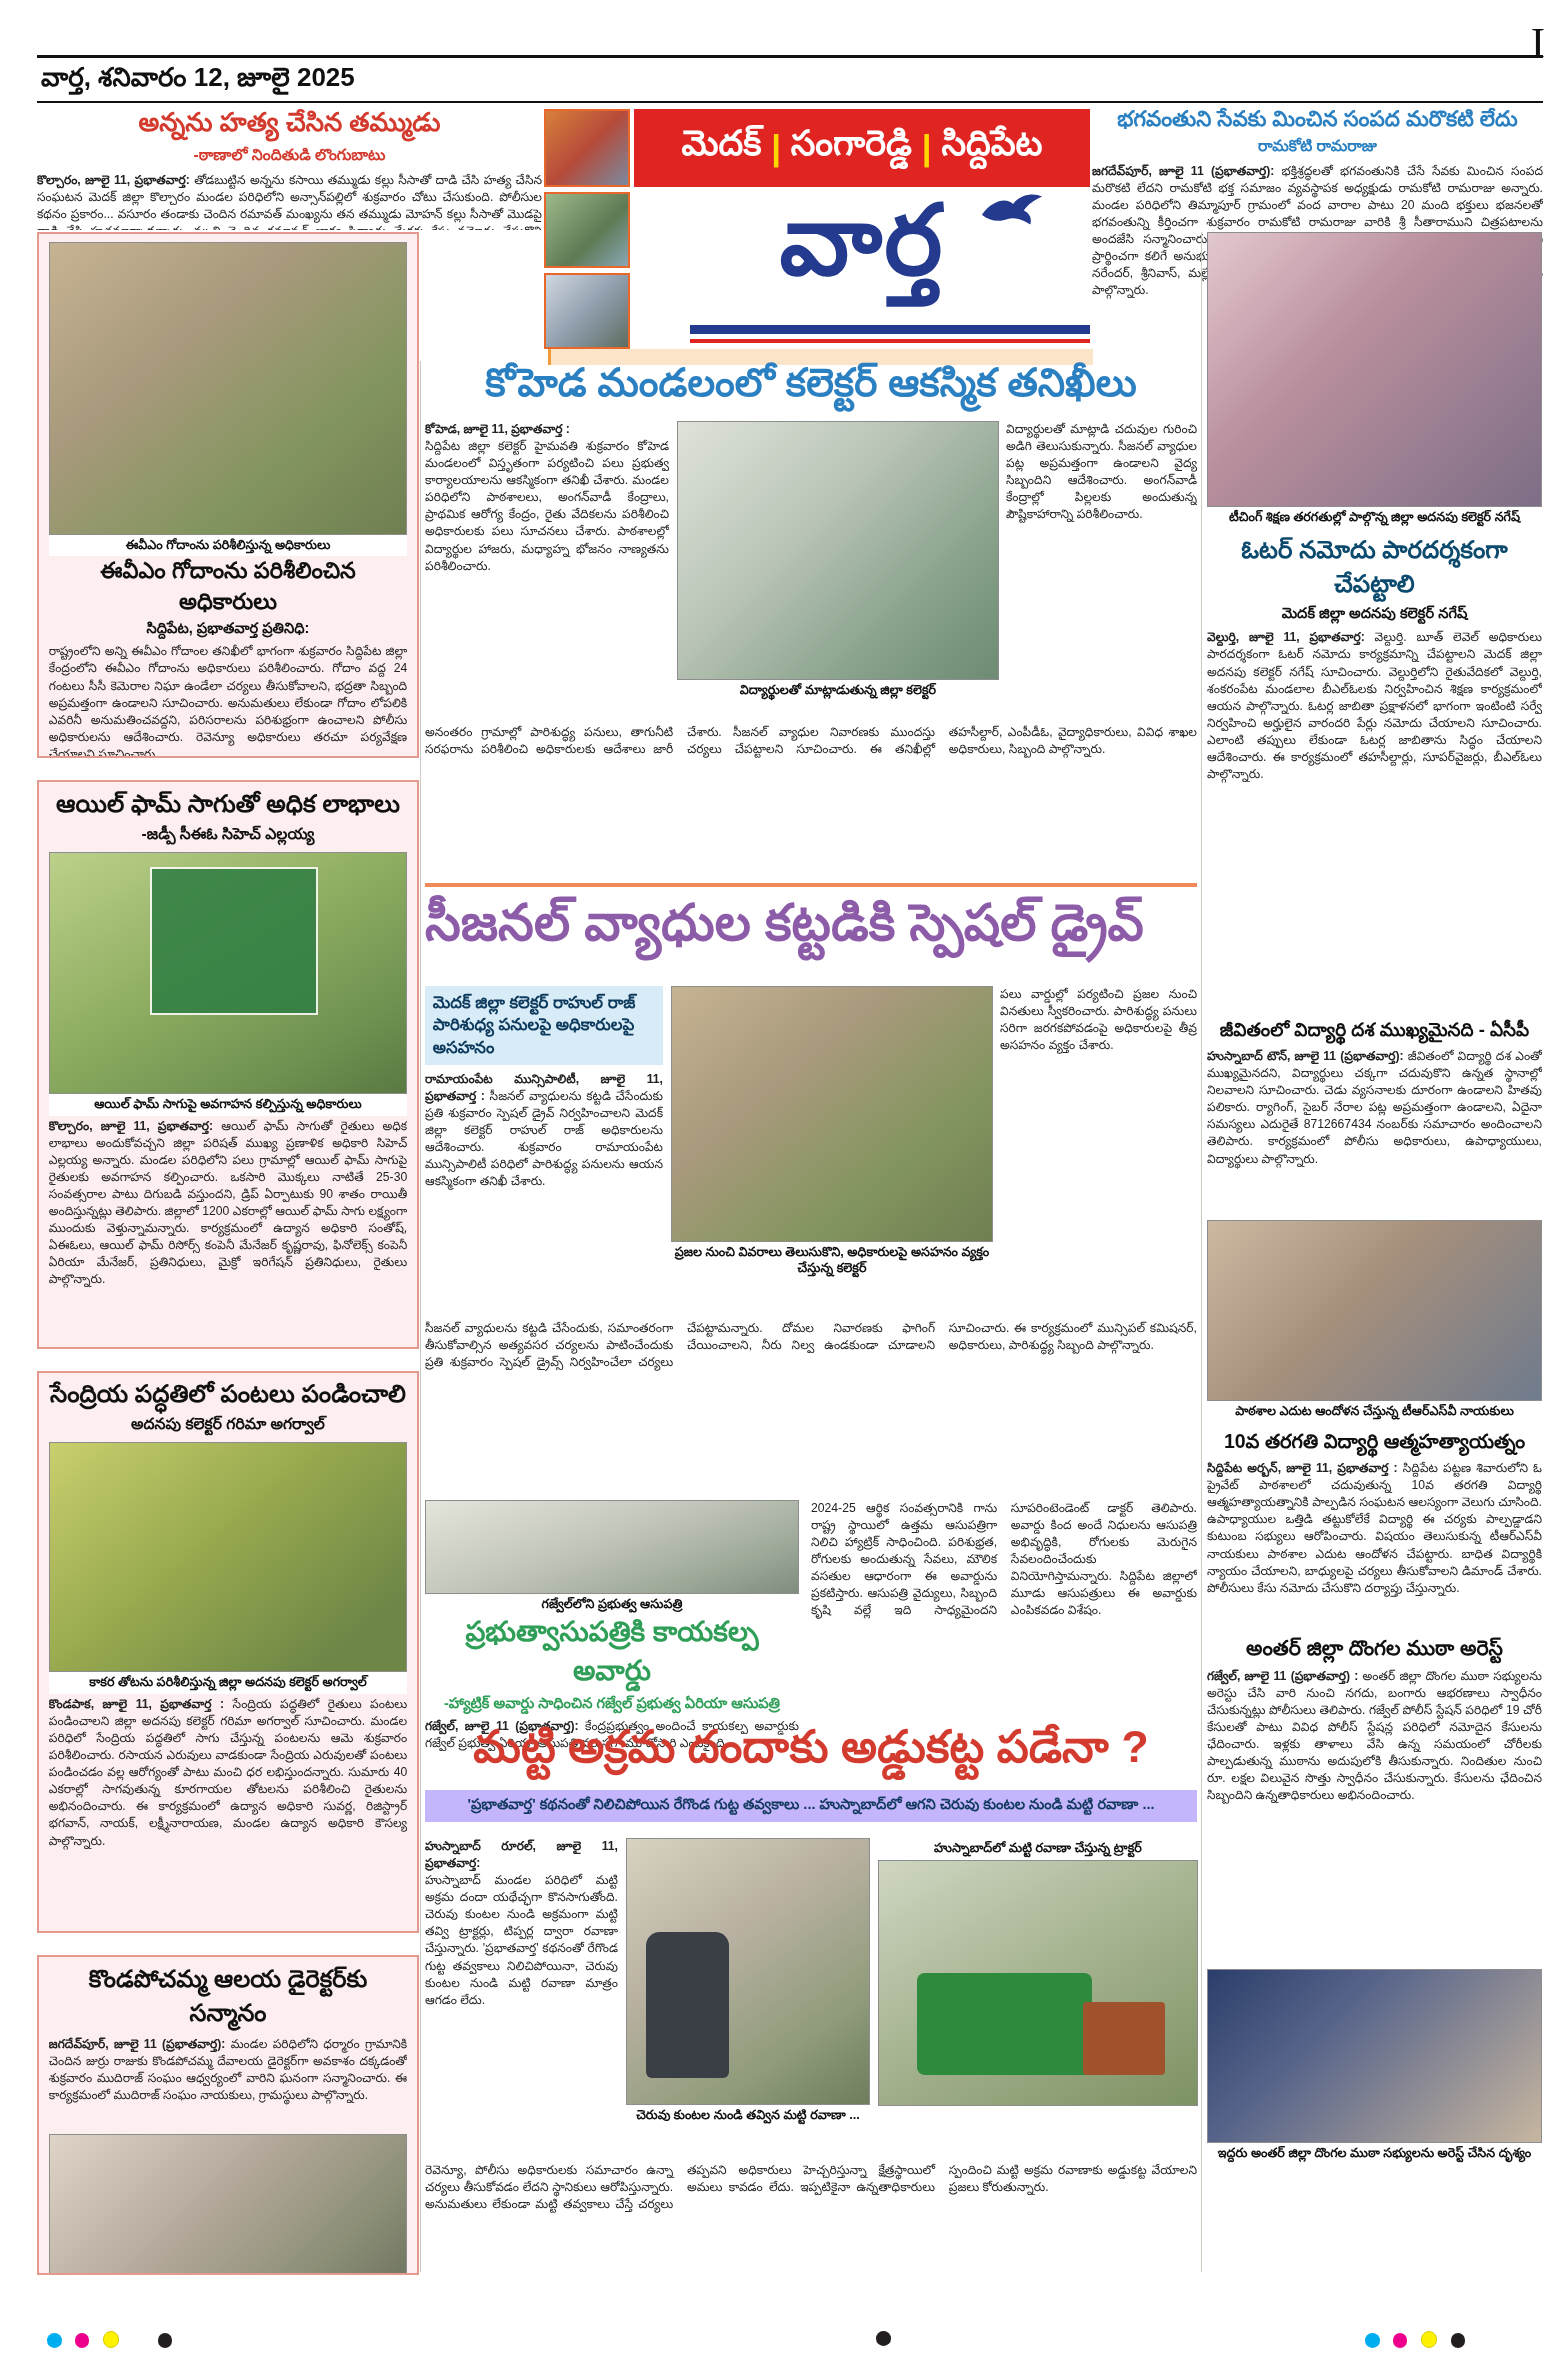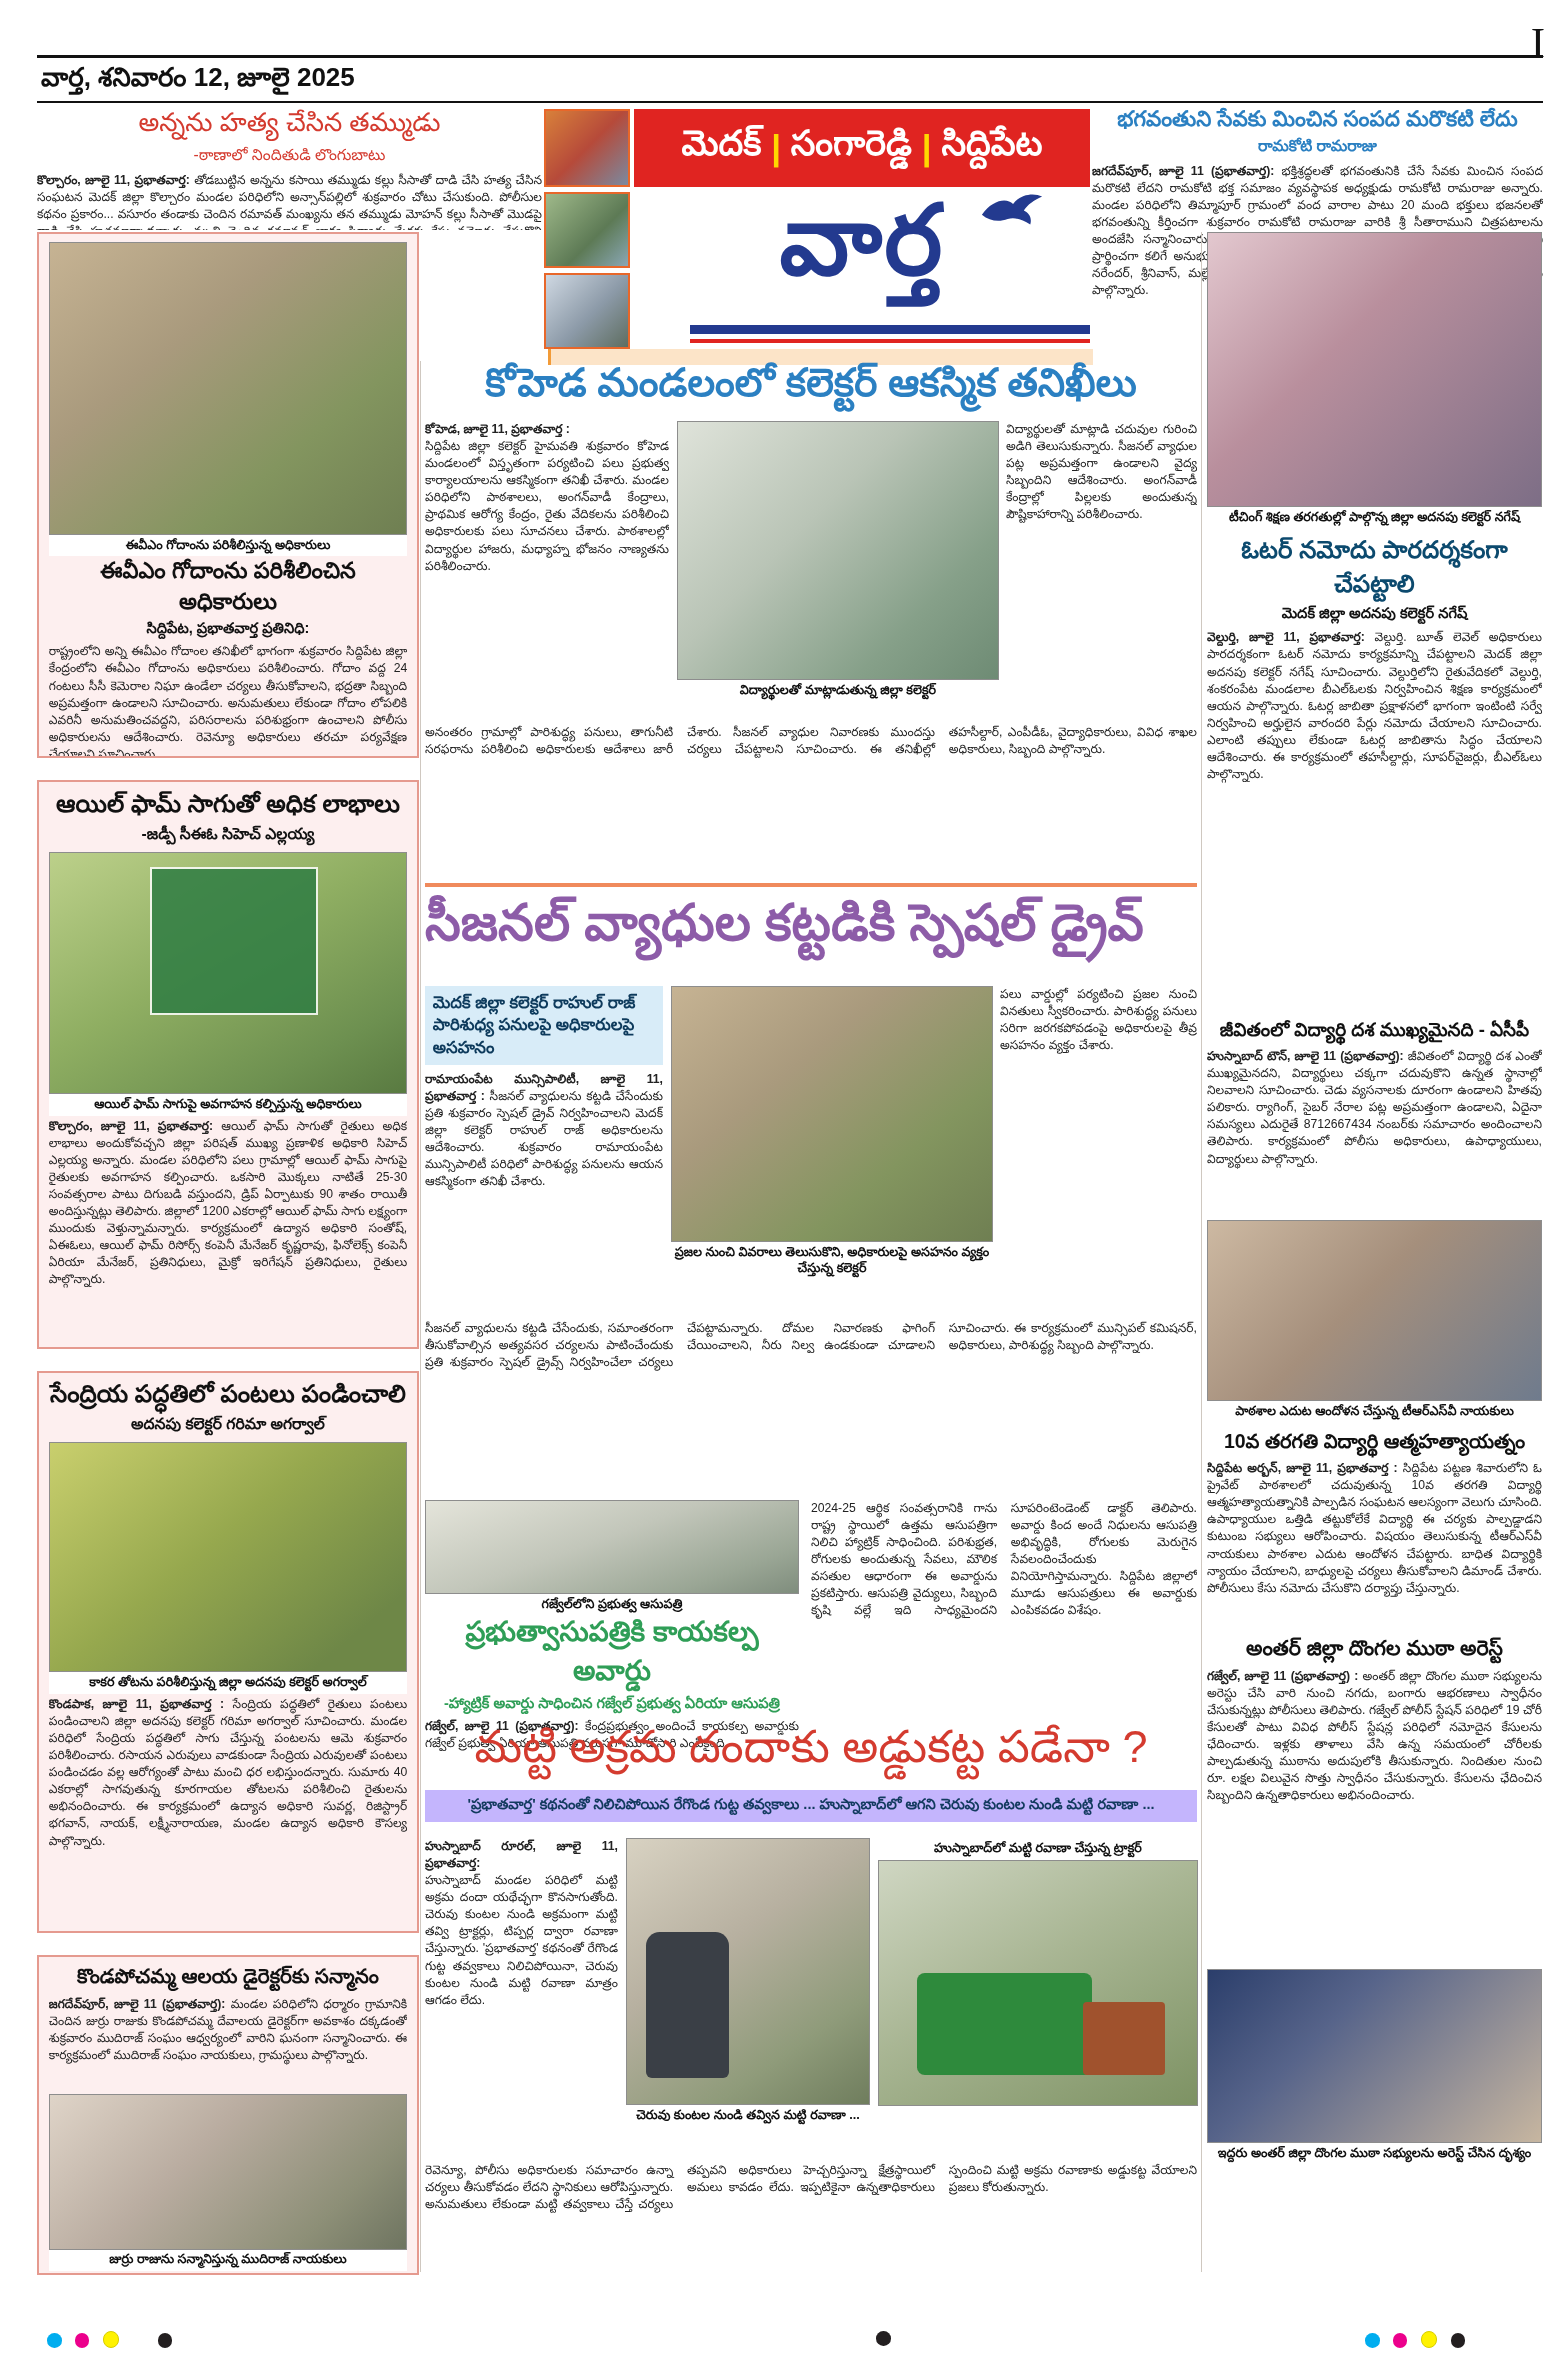--- a/index.html
+++ b/index.html
@@ -20,7 +20,7 @@
   .ph-indoor{background:linear-gradient(135deg,#e8dcc2 0%,#c8b492 45%,#9b8465 80%,#7c6a52 100%);}
   .ph-meet{background:linear-gradient(135deg,#dfd4c8 0%,#b9aca0 40%,#8d8f77 78%,#6e7460 100%);}
   .box{border:2px solid #e59a8f;background:#fdefef;padding:7.8px 9.8px;box-sizing:border-box;overflow:hidden;}
-  .hl-red{color:#d43b2f;font-weight:normal;text-align:center;}
+  .hl-red{color:#d43b2f;font-weight:bold;text-align:center;}
   .hl-blue{color:#2b80c2;font-weight:bold;text-align:center;}
   .hl-purple{color:#8d5ca8;font-weight:bold;}
   .hl-violet{color:#0c4a6e;font-weight:bold;text-align:center;}

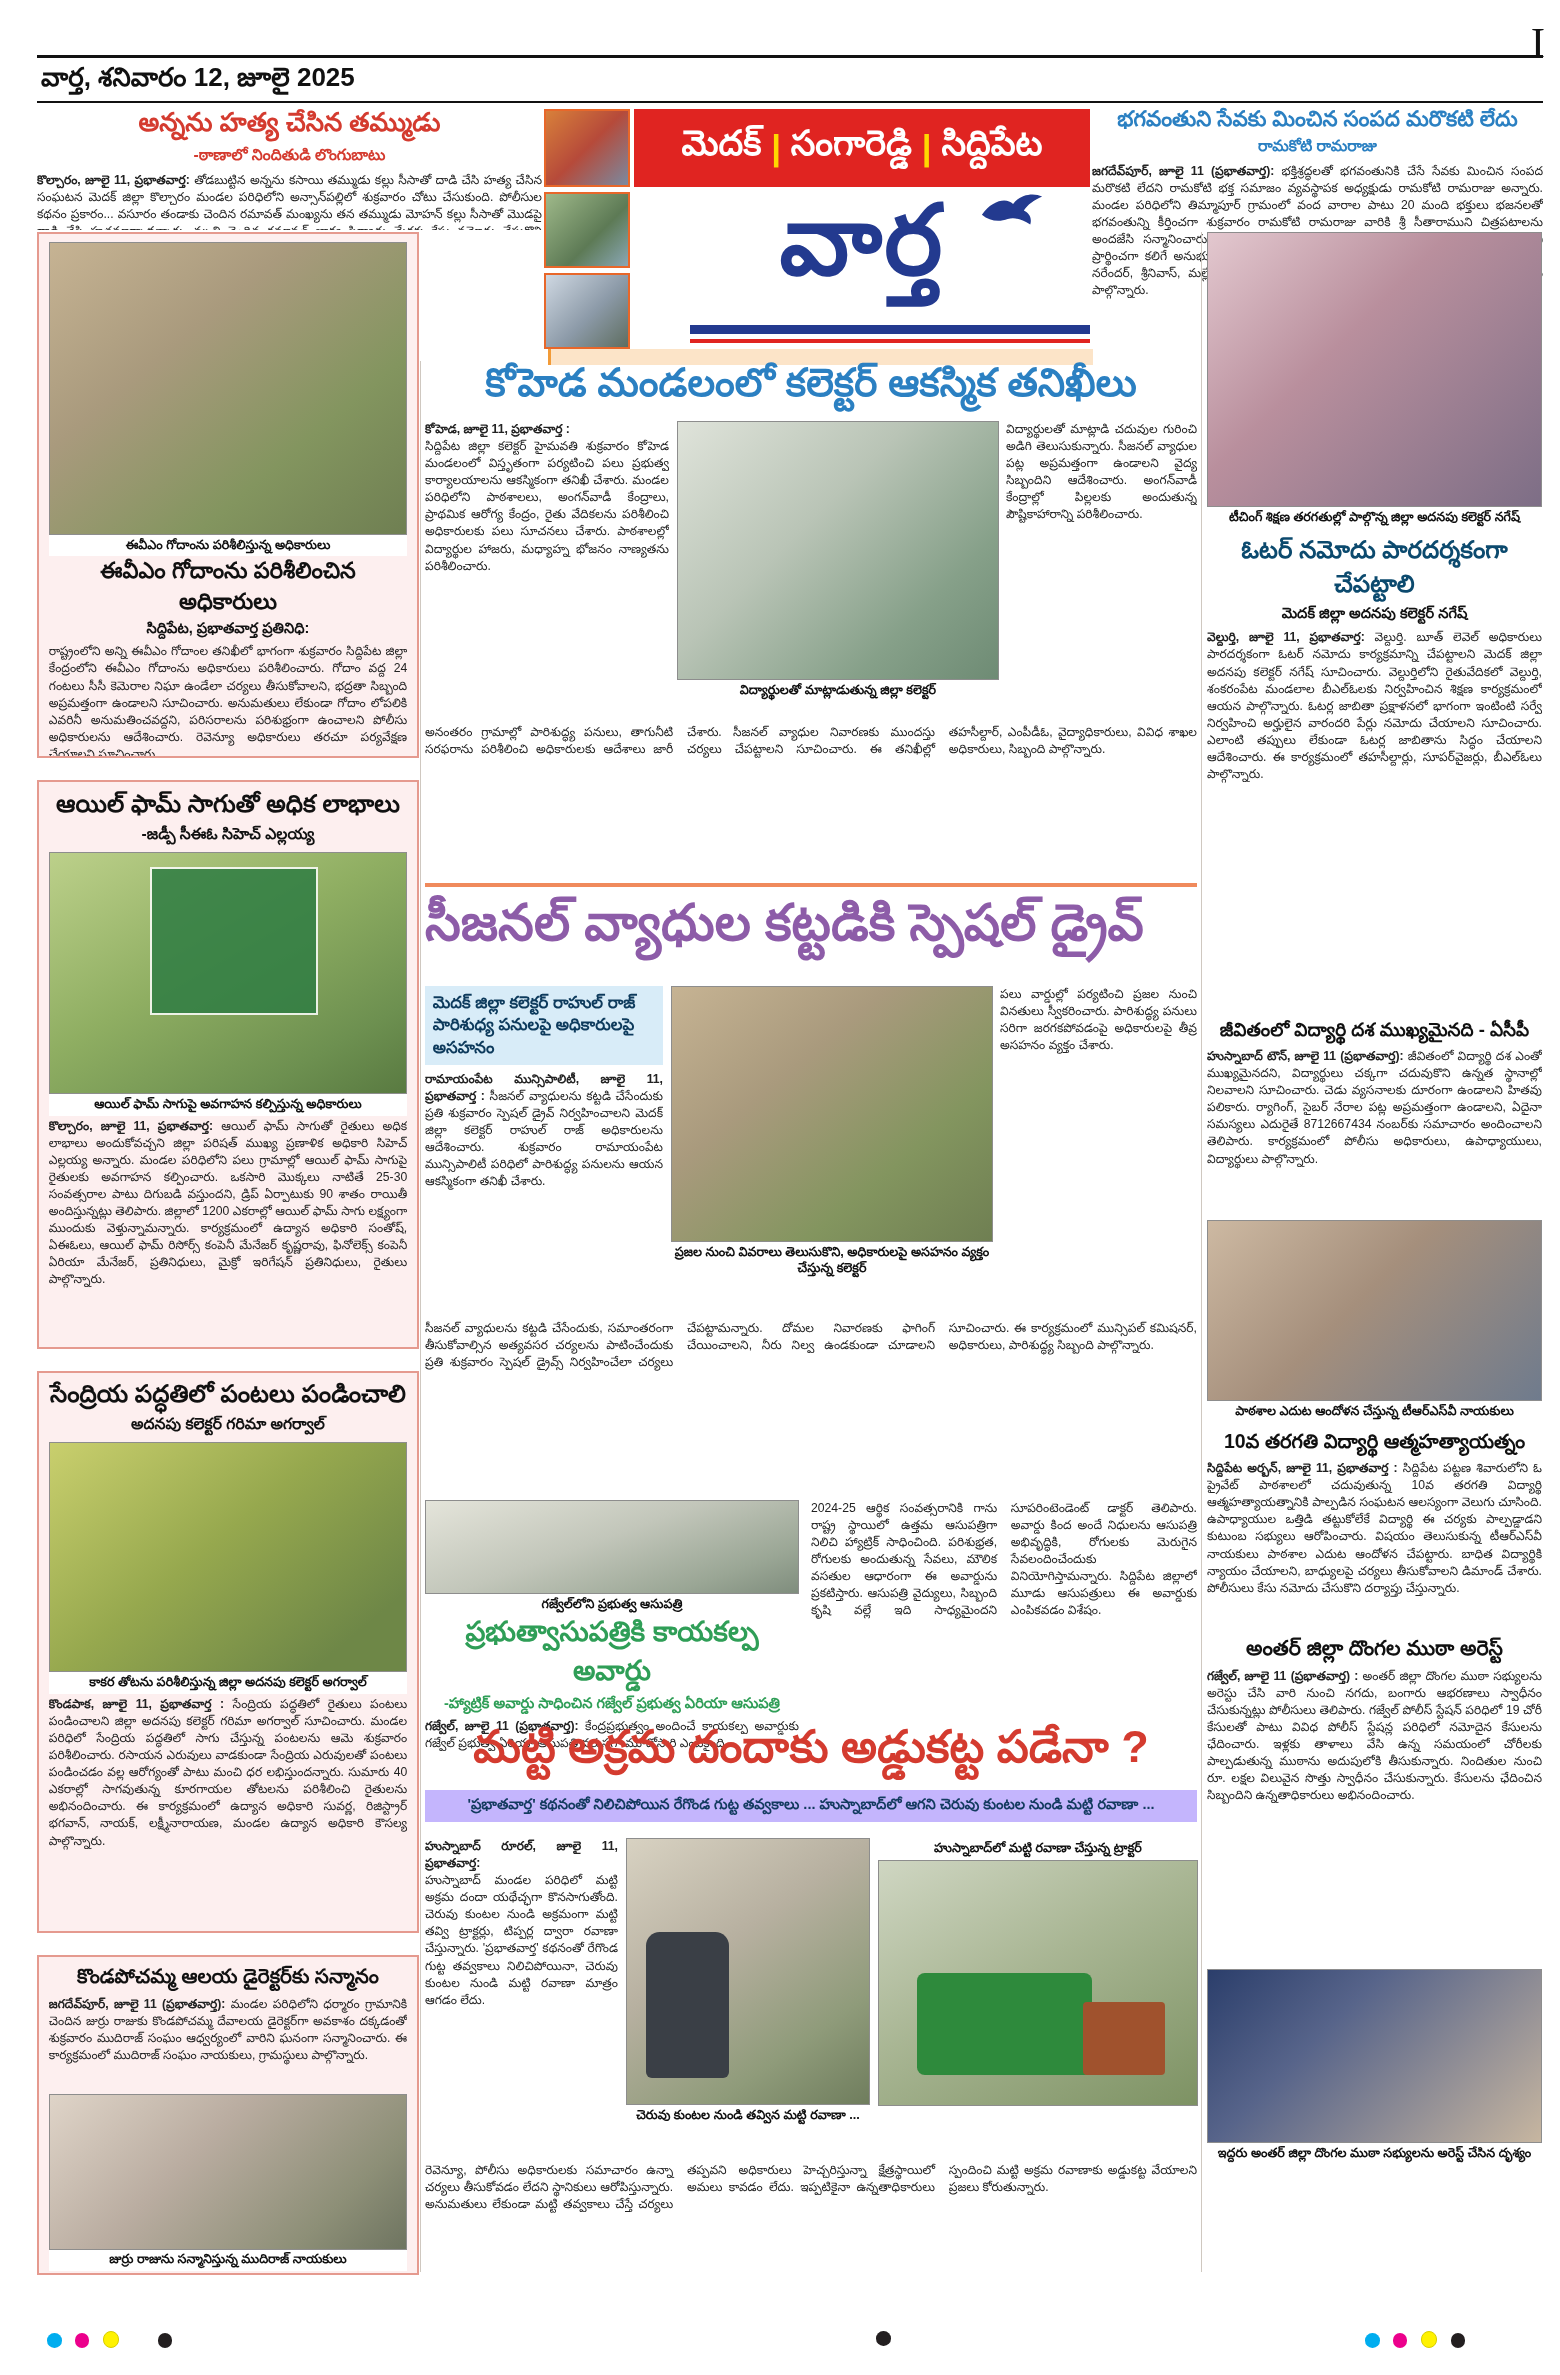--- a/index.html
+++ b/index.html
@@ -124,7 +124,7 @@
     </div>
 
     <div class="box" style="height:327px;">
-      <div class="hl-black" style="font-size:20px;margin-bottom:2.9px;">కొండపోచమ్మ ఆలయ డైరెక్టర్‌కు సన్మానం</div>
+      <div class="hl-black" style="font-size:24px;margin-bottom:2.9px;">కొండపోచమ్మ ఆలయ డైరెక్టర్‌కు సన్మానం</div>
       <div class="body" style="height:94px;">
         <span class="dl">జగదేవ్‌పూర్, జూలై 11 (ప్రభాతవార్త):</span>
         <span>మండల పరిధిలోని ధర్మారం గ్రామానికి చెందిన జుర్రు రాజుకు కొండపోచమ్మ దేవాలయ డైరెక్టర్‌గా అవకాశం దక్కడంతో శుక్రవారం ముదిరాజ్ సంఘం ఆధ్వర్యంలో వారిని ఘనంగా సన్మానించారు. ఈ కార్యక్రమంలో ముదిరాజ్ సంఘం నాయకులు, గ్రామస్థులు పాల్గొన్నారు.</span>

